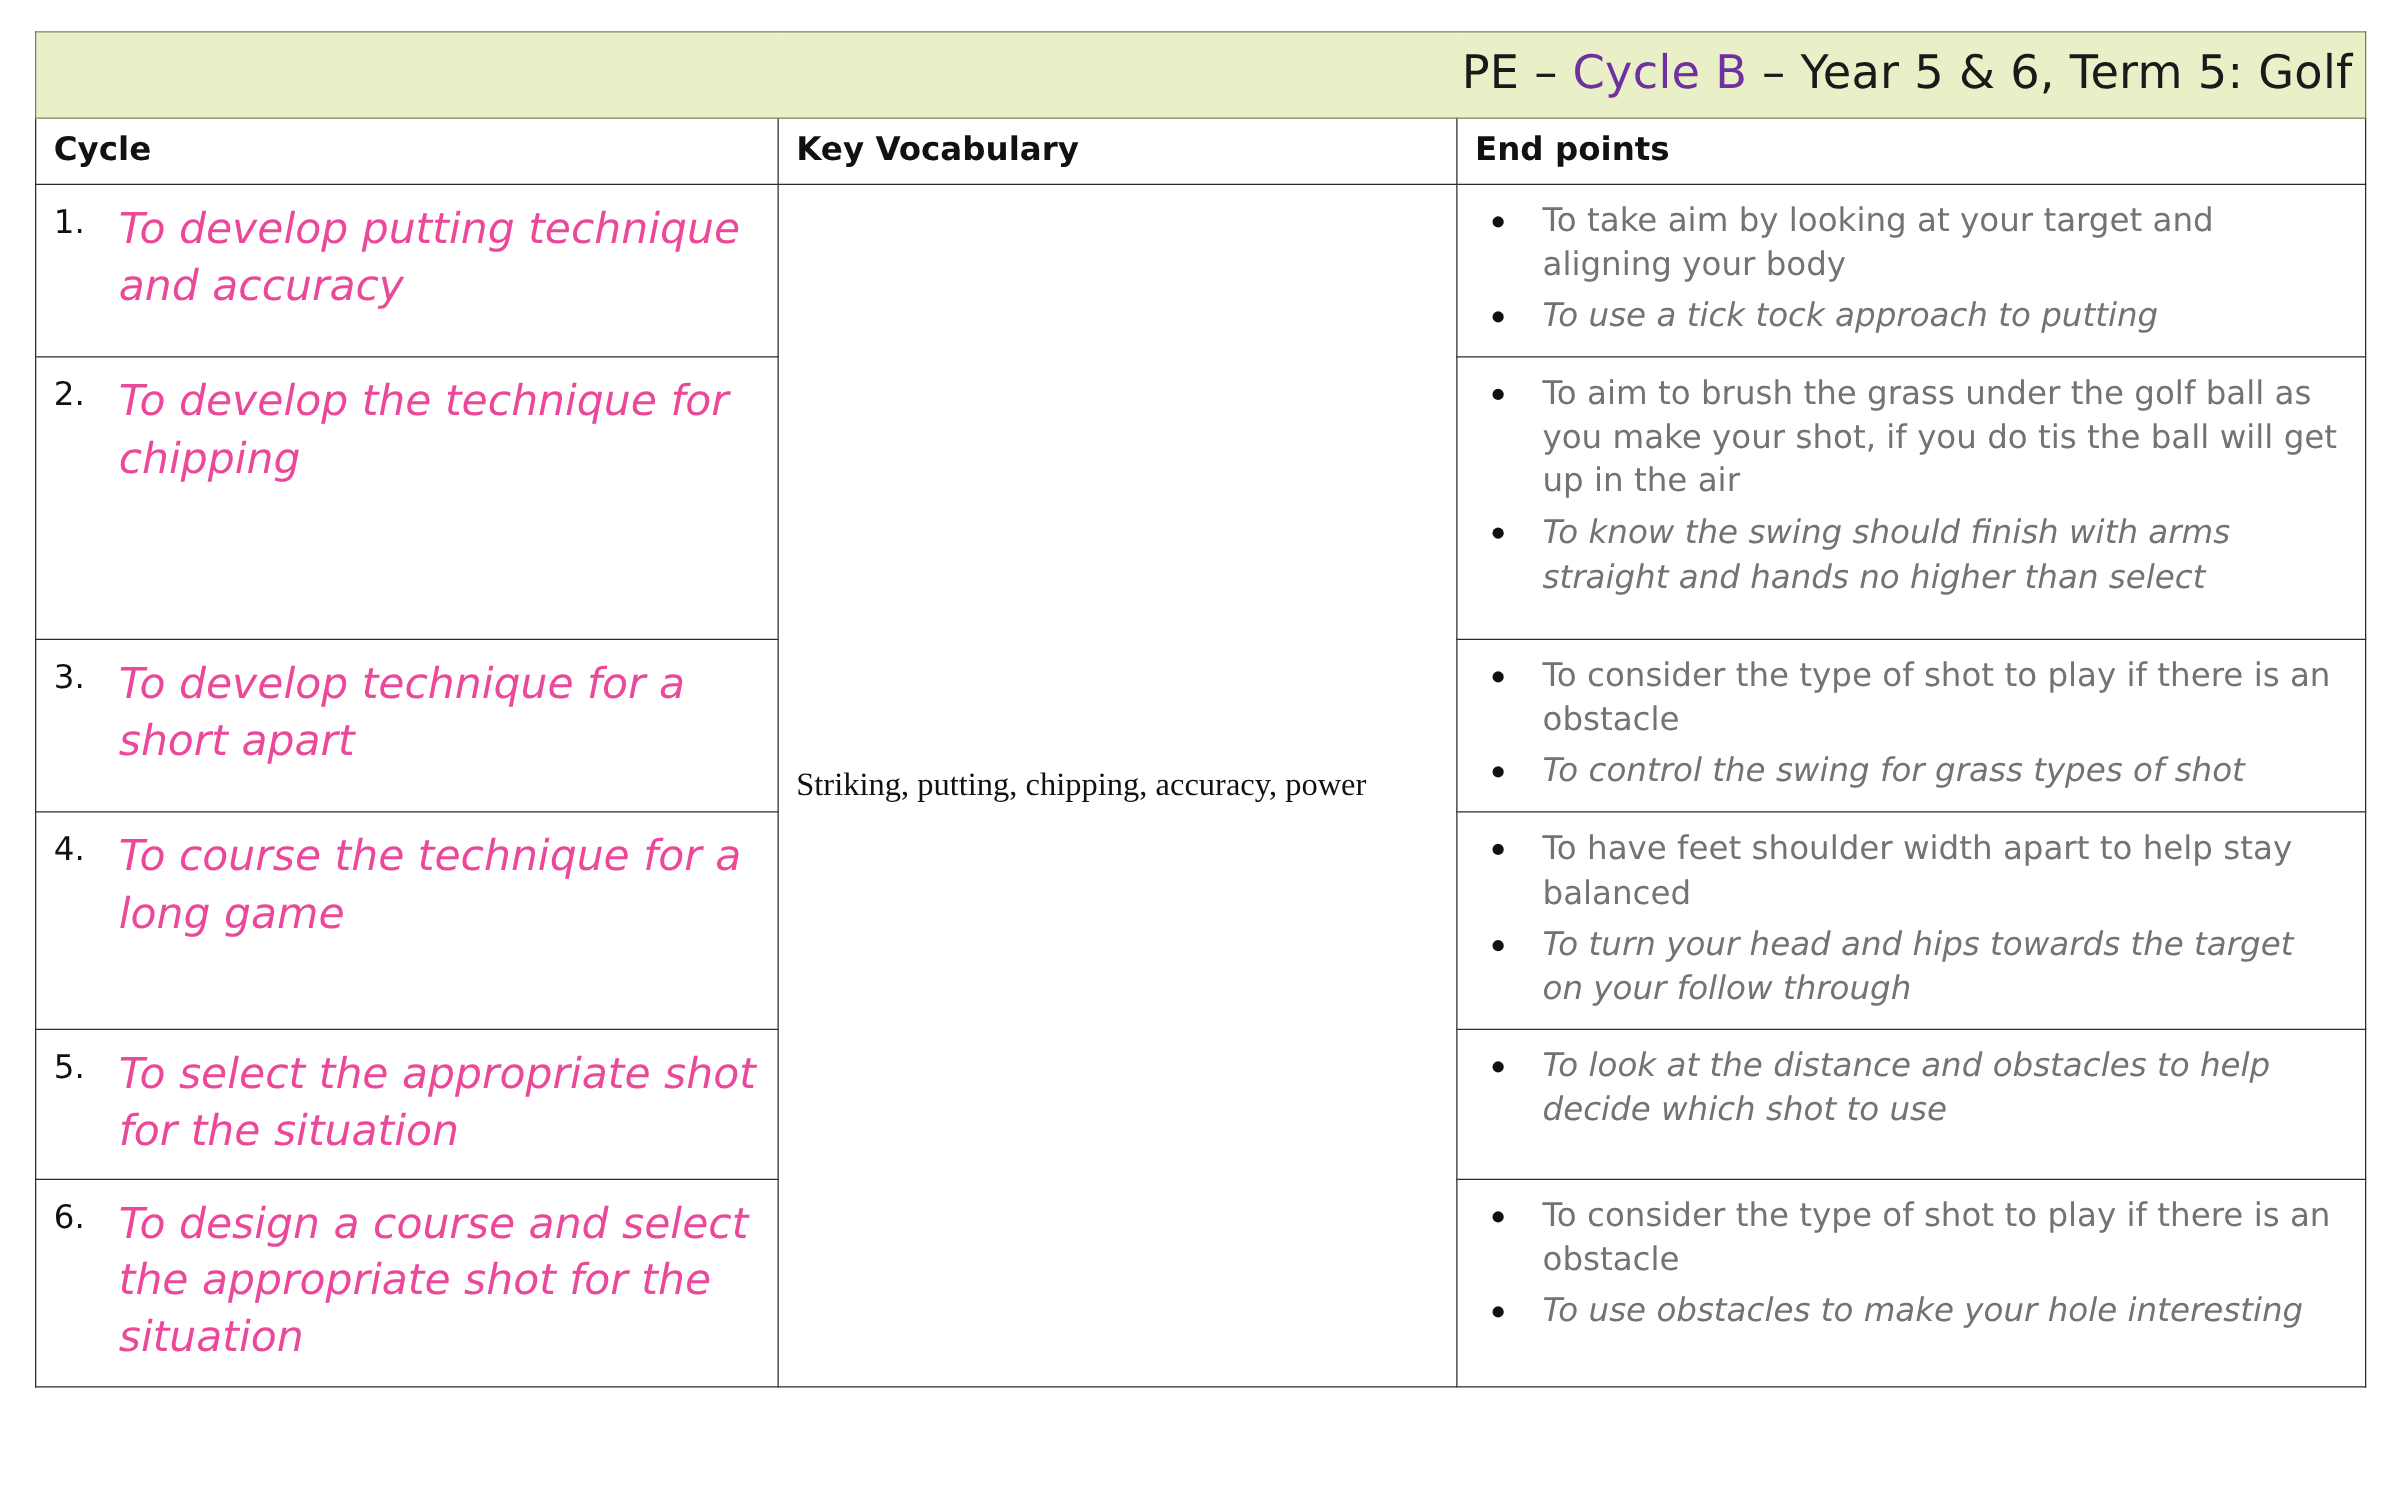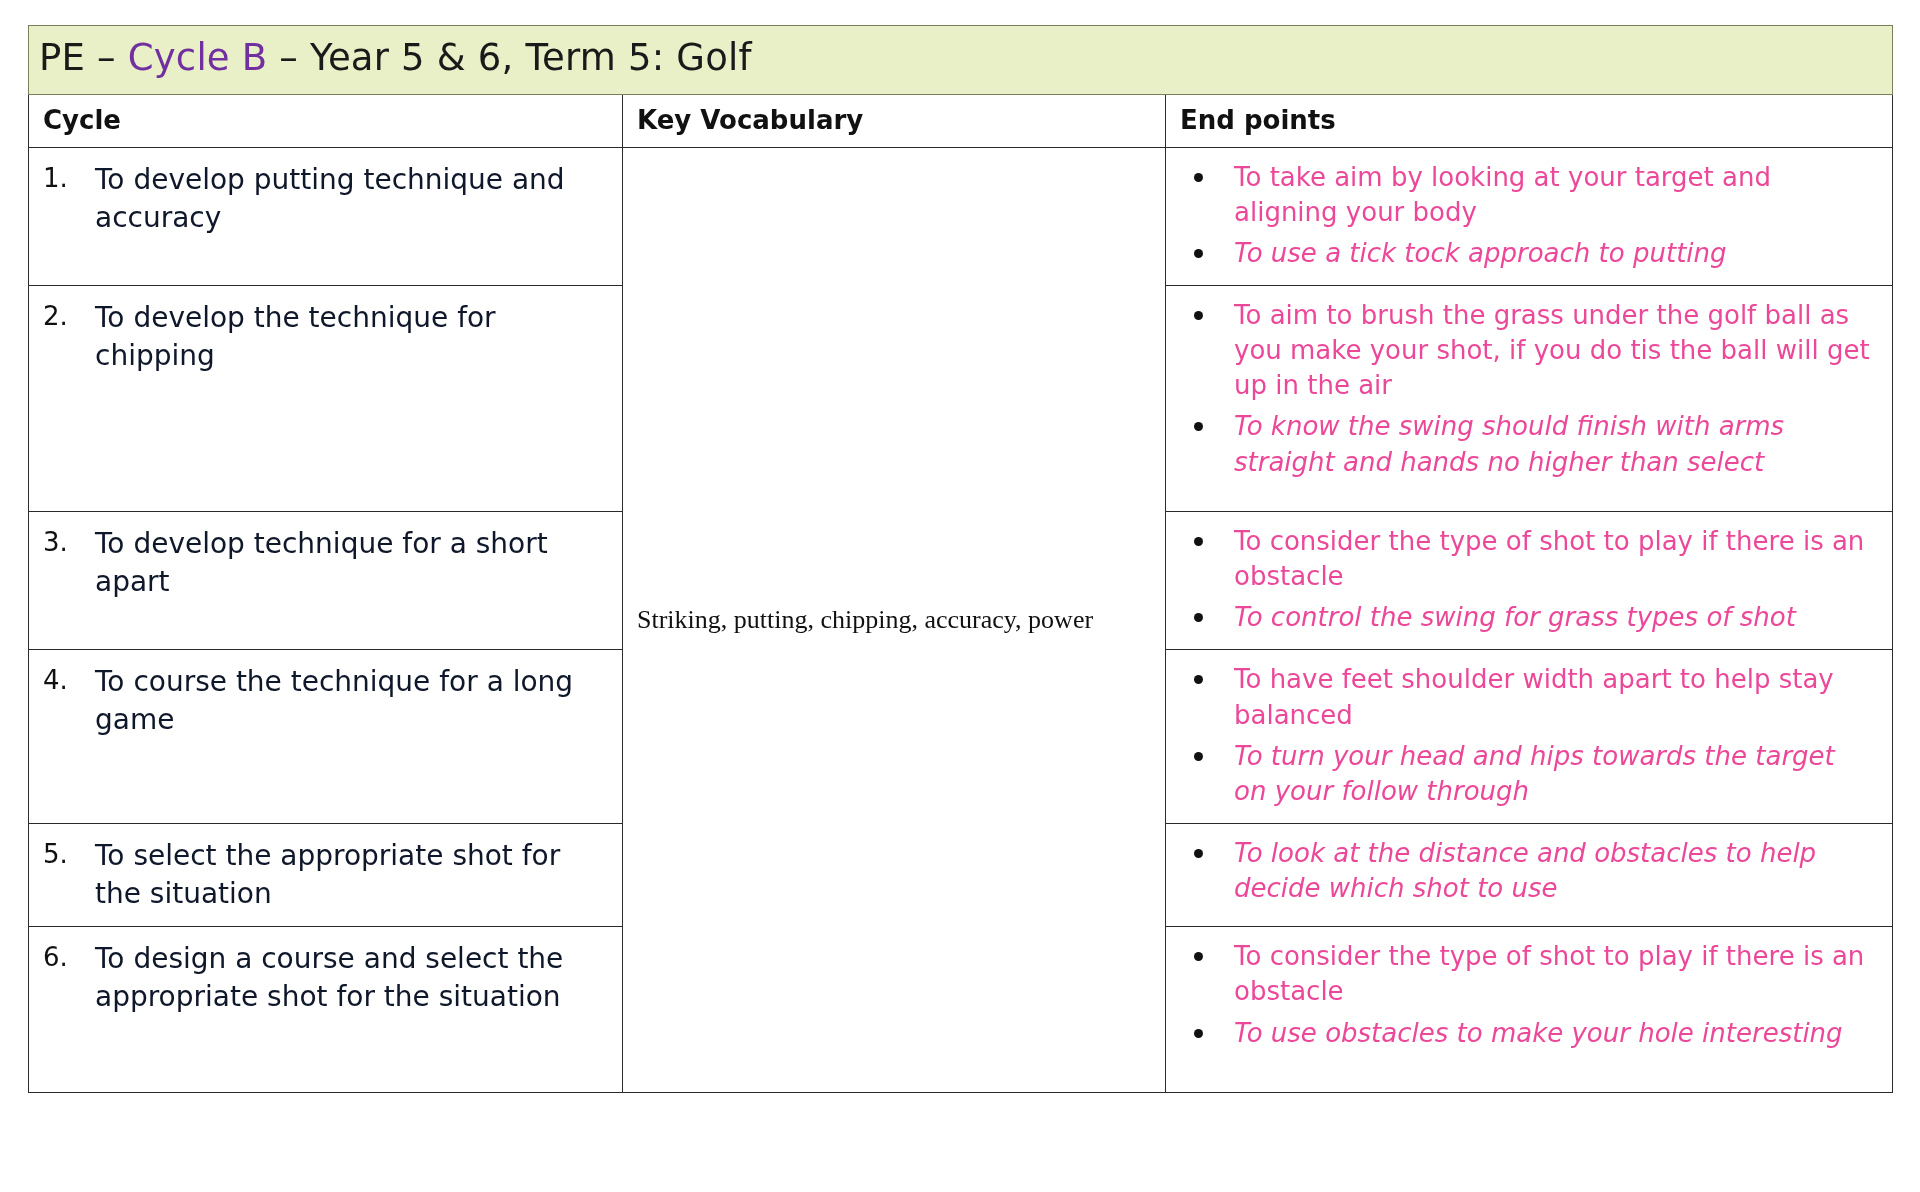--- a/index.html
+++ b/index.html
@@ -33,7 +33,7 @@
   .title-cell {
     background: #E9EFC6;
     border: 1px solid #7E7E5A;
-    text-align: left;
+    text-align: right;
     padding: 13px 10px 16px 10px;
     height: 66px;
     box-sizing: border-box;

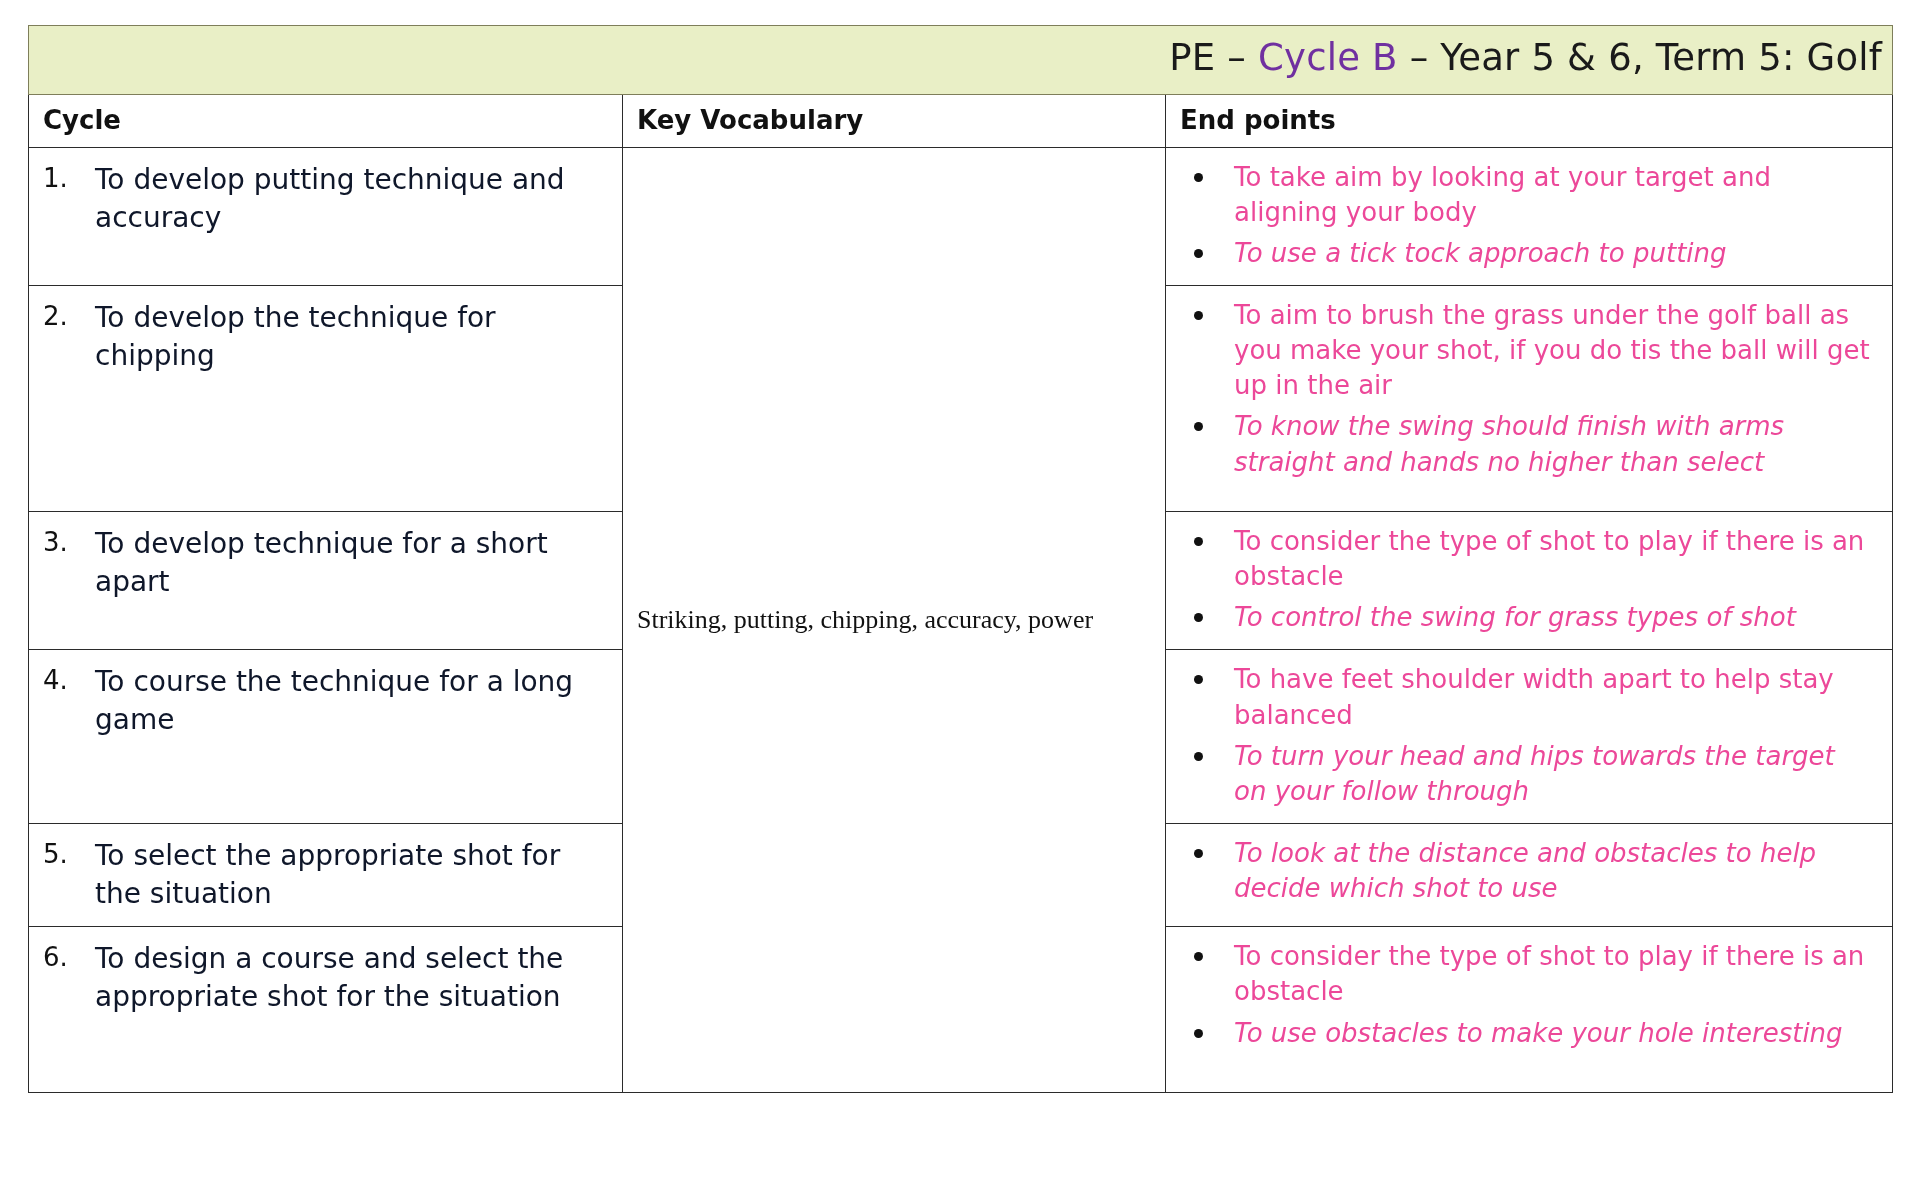--- a/index.html
+++ b/index.html
@@ -85,9 +85,10 @@
   }
   .lesson-text {
     flex: 1 1 auto;
-    font-size: 28px;
+    font-size: 34px;
     line-height: 1.35;
-    color: #0f172a;
+    color: #ec4899;
+    font-style: italic;
   }
 
   

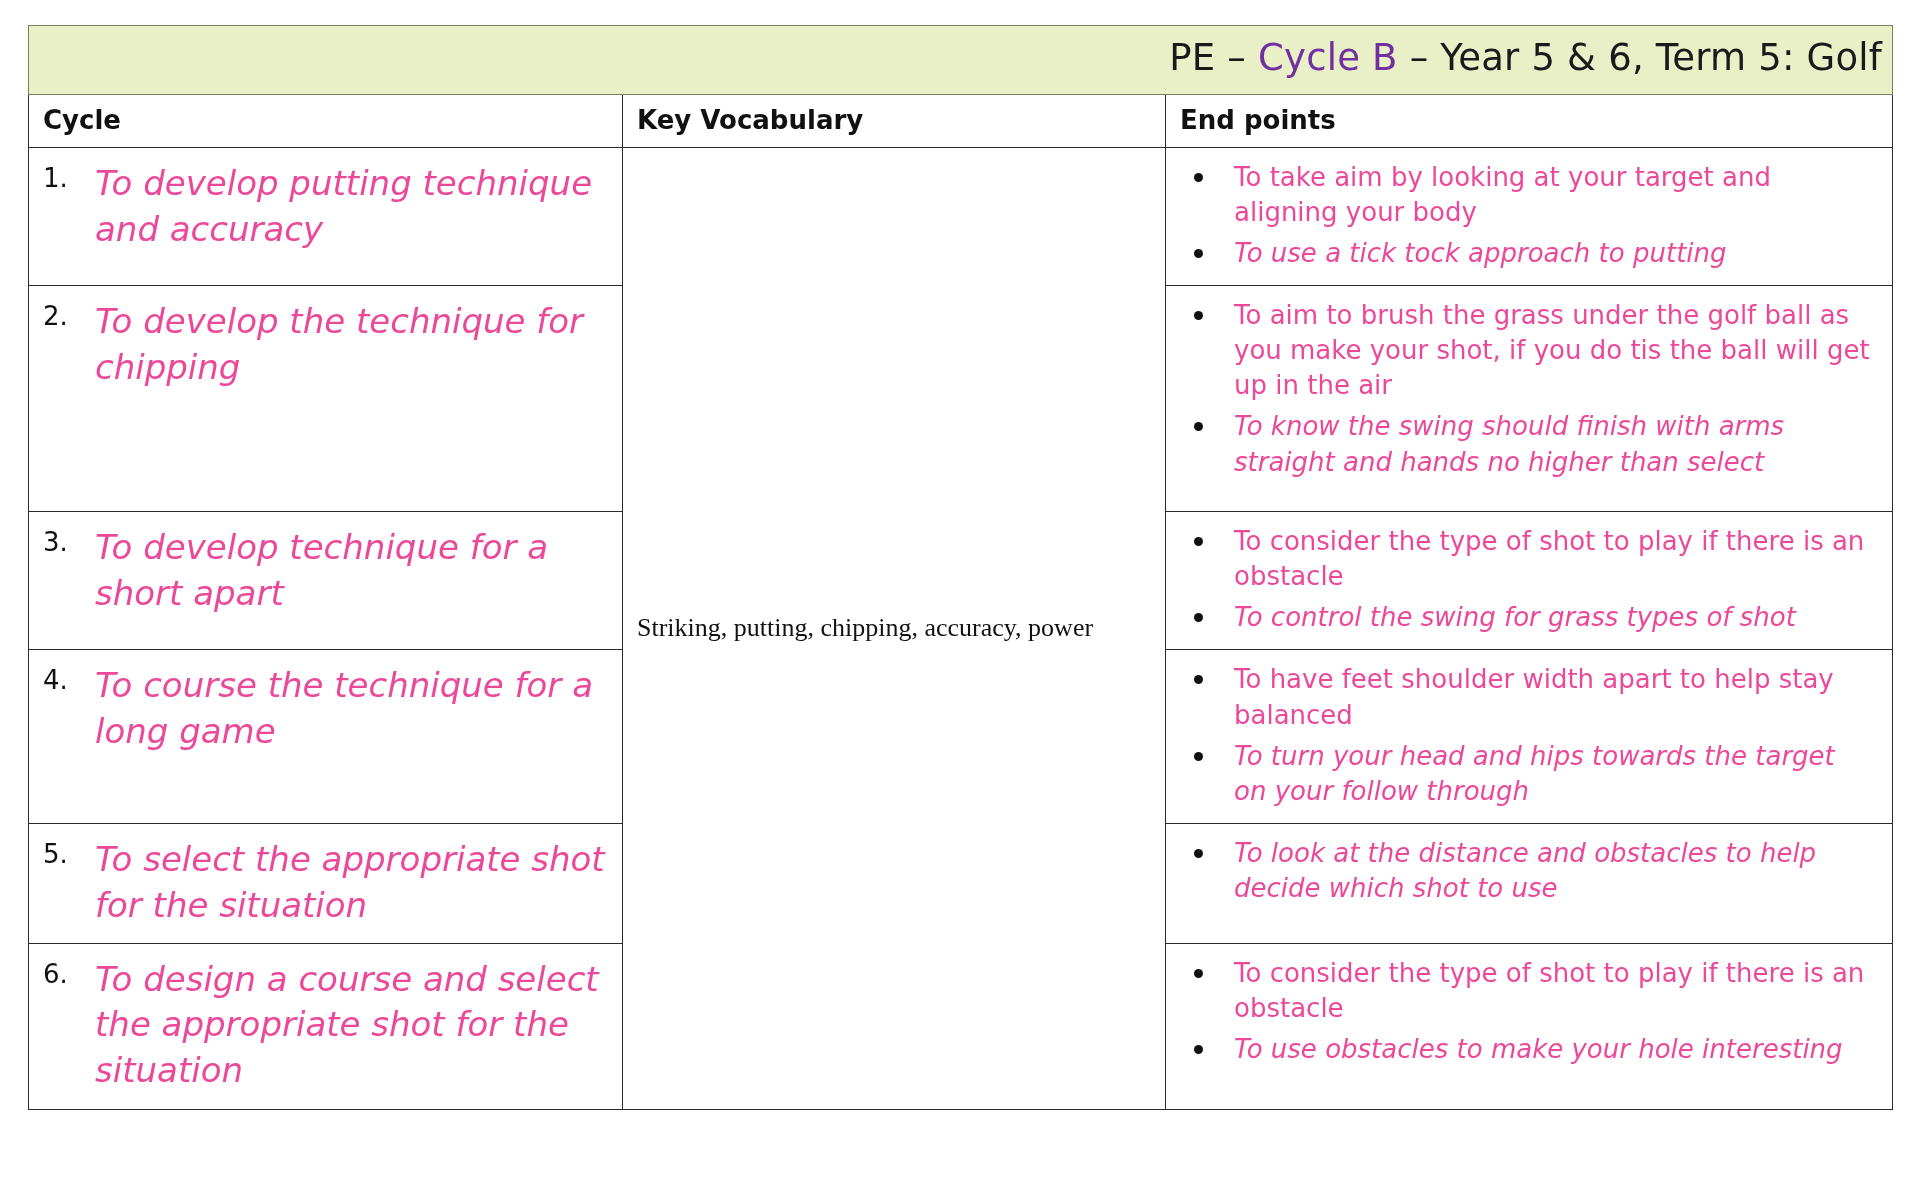--- a/index.html
+++ b/index.html
@@ -118,7 +118,7 @@
     padding-left: 58px;
     font-size: 26px;
     line-height: 1.35;
-    color: #ec4899;
+    color: #737373;
     margin-bottom: 6px;
   }
   ul.ep-list li:last-child {

